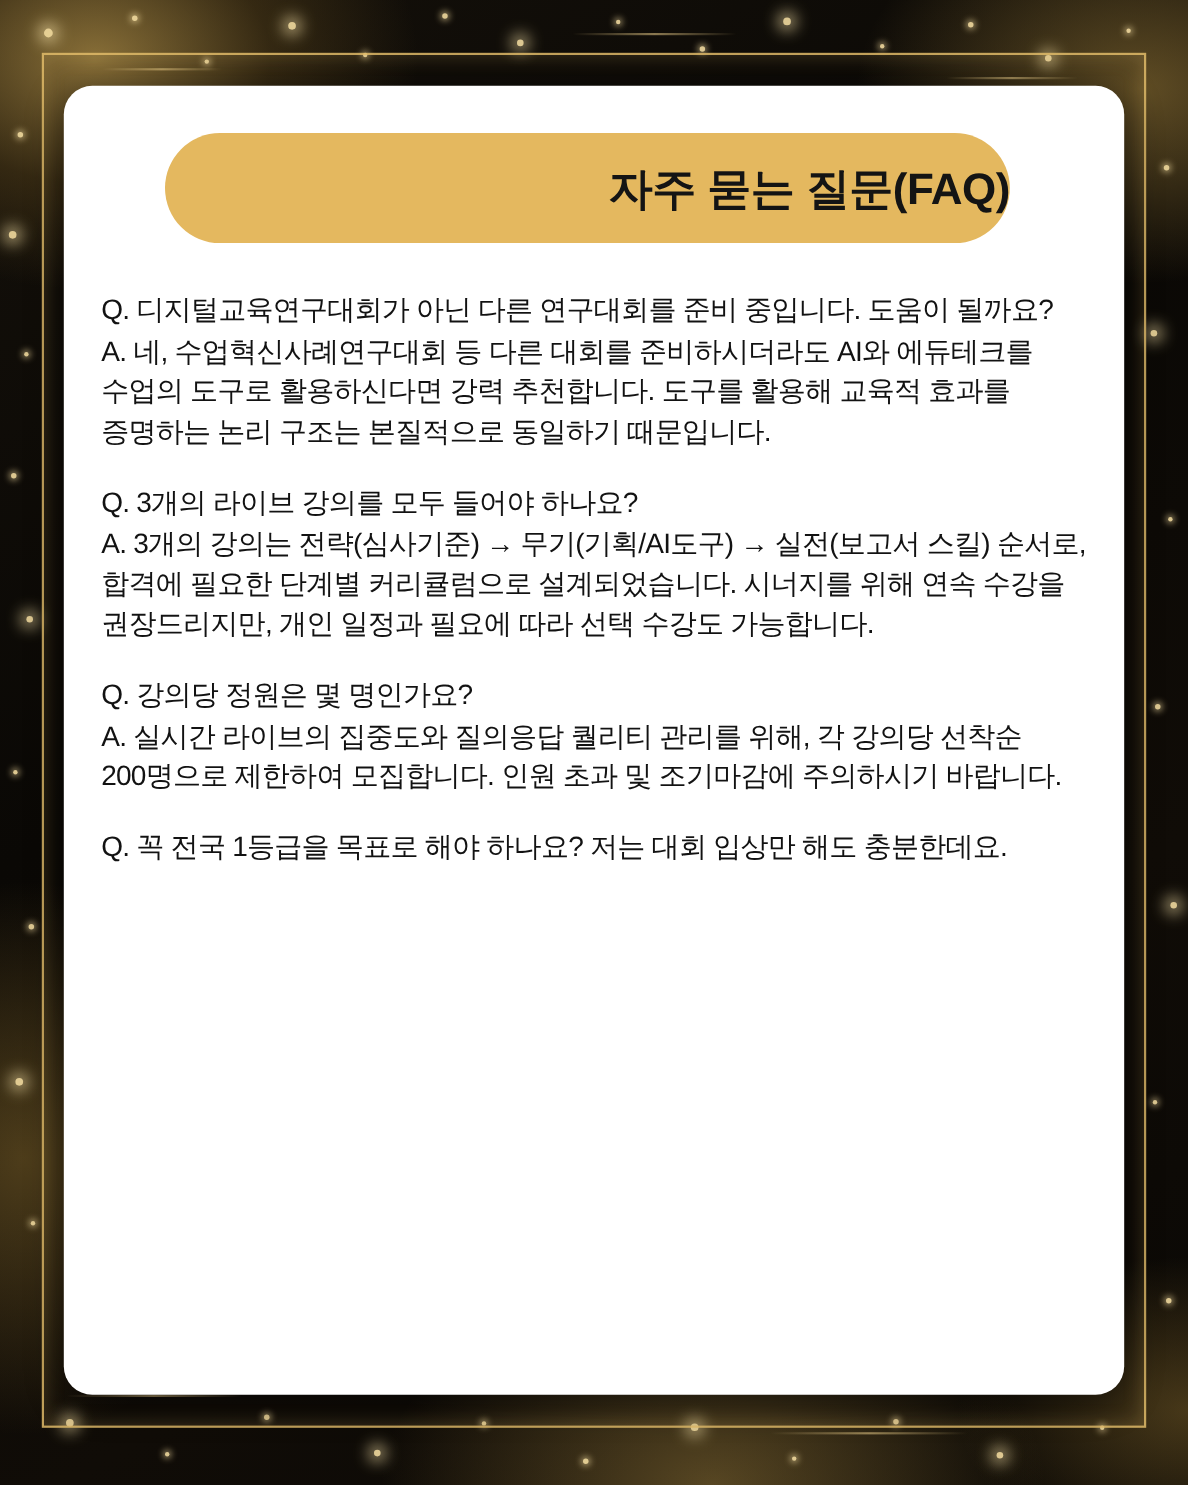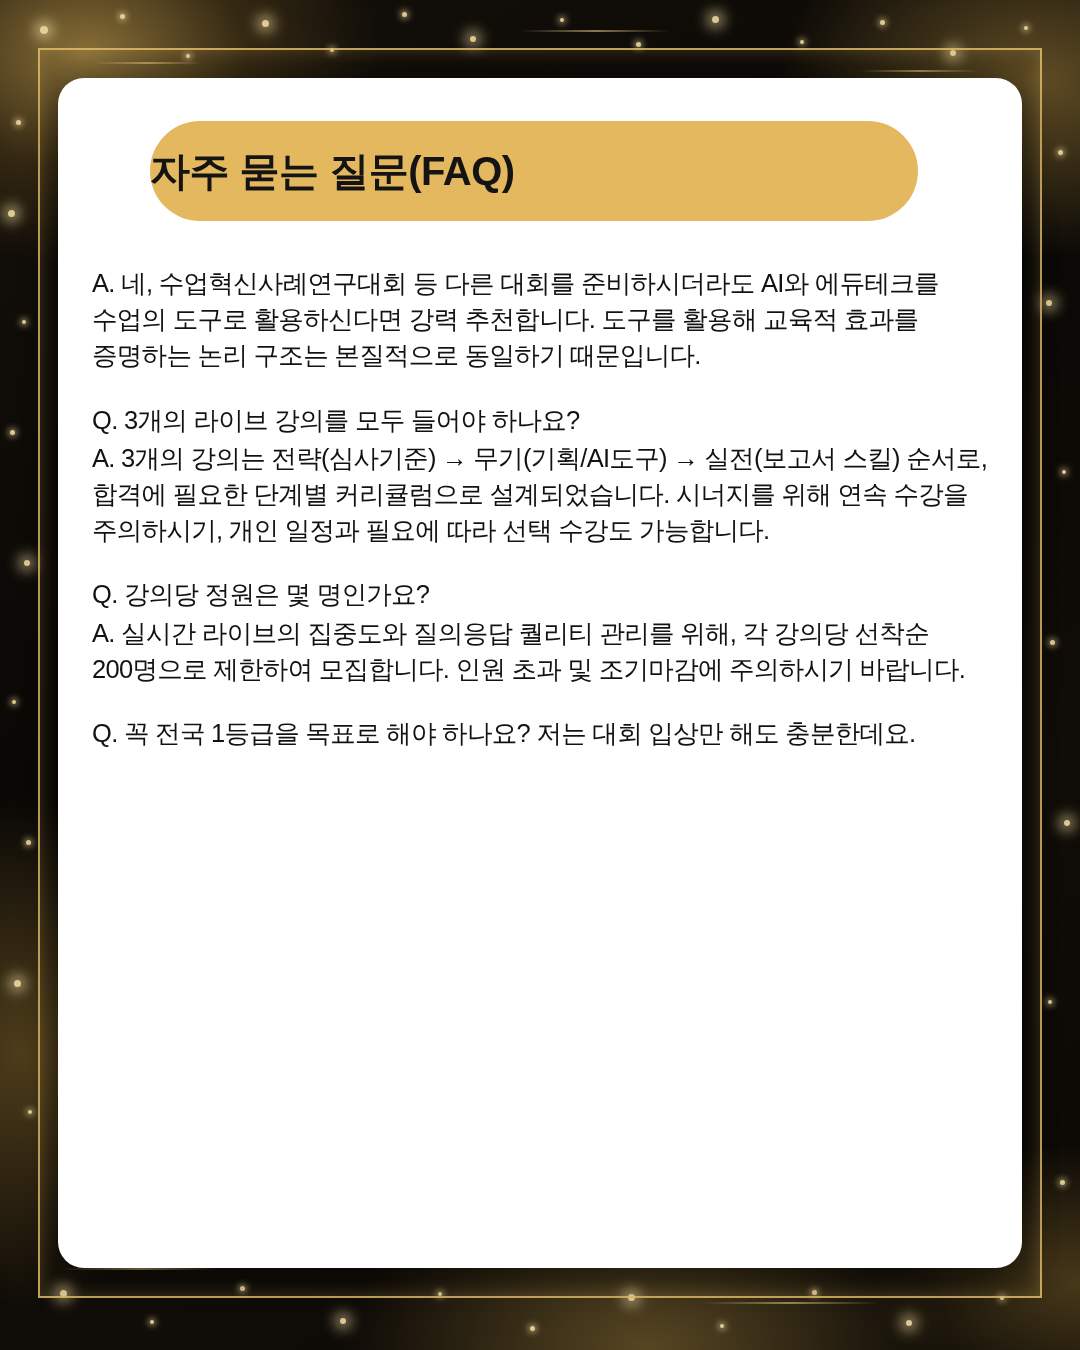--- a/index.html
+++ b/index.html
@@ -84,7 +84,7 @@
     border-radius: 52px;
     display: flex;
     align-items: center;
-    justify-content: flex-start;
+    justify-content: flex-end;
   }
   .title-pill .title-text {
     font-family: "Liberation Sans", sans-serif;

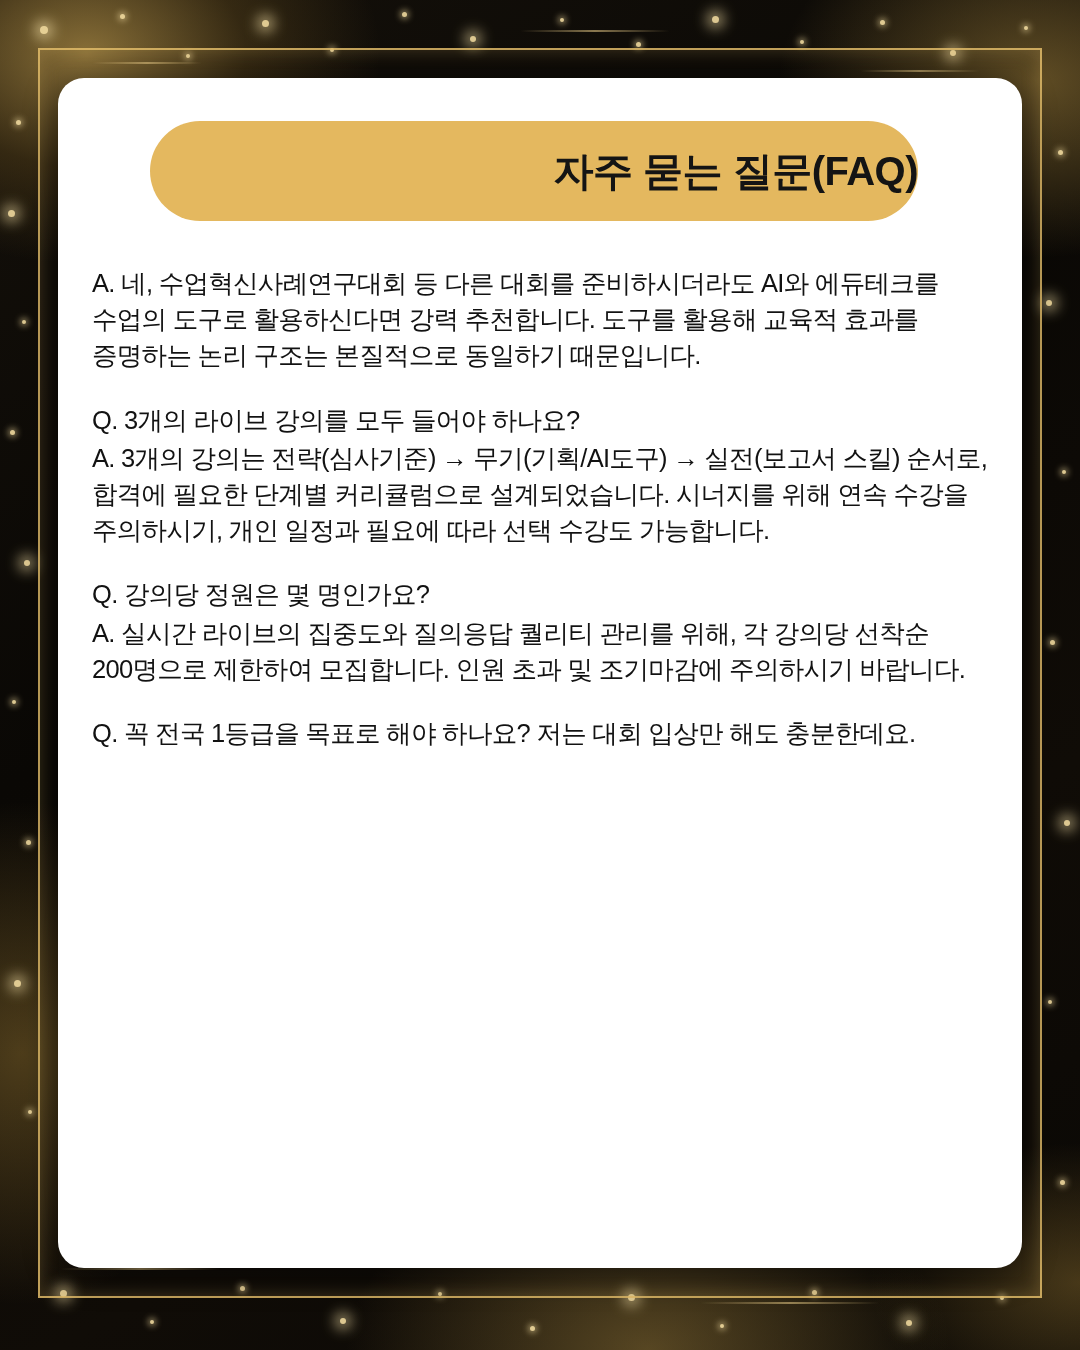--- a/index.html
+++ b/index.html
@@ -185,6 +185,7 @@
     <div class="faq-body">
 
       <div class="qa-block">
+        <p class="qa-line question">Q. 디지털교육연구대회가 아닌 다른 연구대회를 준비 중입니다. 도움이 될까요?</p>
         <p class="qa-line answer">A. 네, 수업혁신사례연구대회 등 다른 대회를 준비하시더라도 AI와 에듀테크를 수업의 도구로 활용하신다면 강력 추천합니다. 도구를 활용해 교육적 효과를 증명하는 논리 구조는 본질적으로 동일하기 때문입니다.</p>
       </div>
 

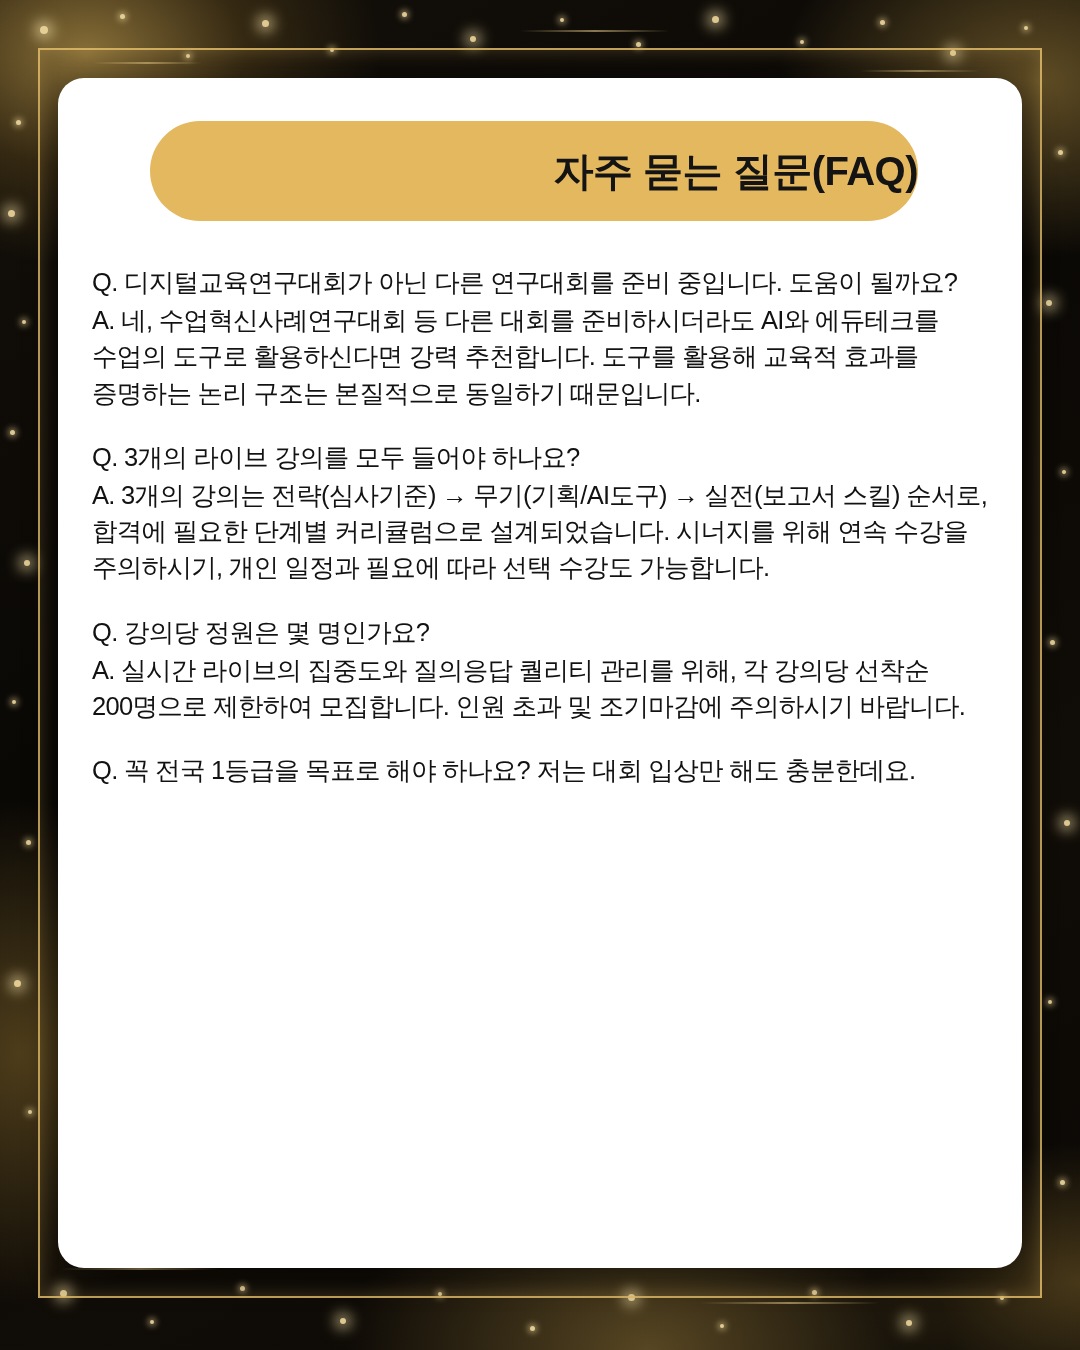--- a/index.html
+++ b/index.html
@@ -191,7 +191,7 @@
 
       <div class="qa-block">
         <p class="qa-line question">Q. 3개의 라이브 강의를 모두 들어야 하나요?</p>
-        <p class="qa-line answer">A. 3개의 강의는 전략(심사기준) → 무기(기획/AI도구) → 실전(보고서 스킬) 순서로, 합격에 필요한 단계별 커리큘럼으로 설계되었습니다. 시너지를 위해 연속 수강을 주의하시기, 개인 일정과 필요에 따라 선택 수강도 가능합니다.</p>
+        <p class="qa-line answer">A. 3개의 강의는 전략(심사기준) → 무기(기획/AI도구) → 실전(보고서 스킬) 순서로, 합격에 필요한 단계별 커리큘럼으로 설계되었습니다. 시너지를 위해 연속 수강을 권장드리지만, 개인 일정과 필요에 따라 선택 수강도 가능합니다.</p>
       </div>
 
       <div class="qa-block">

